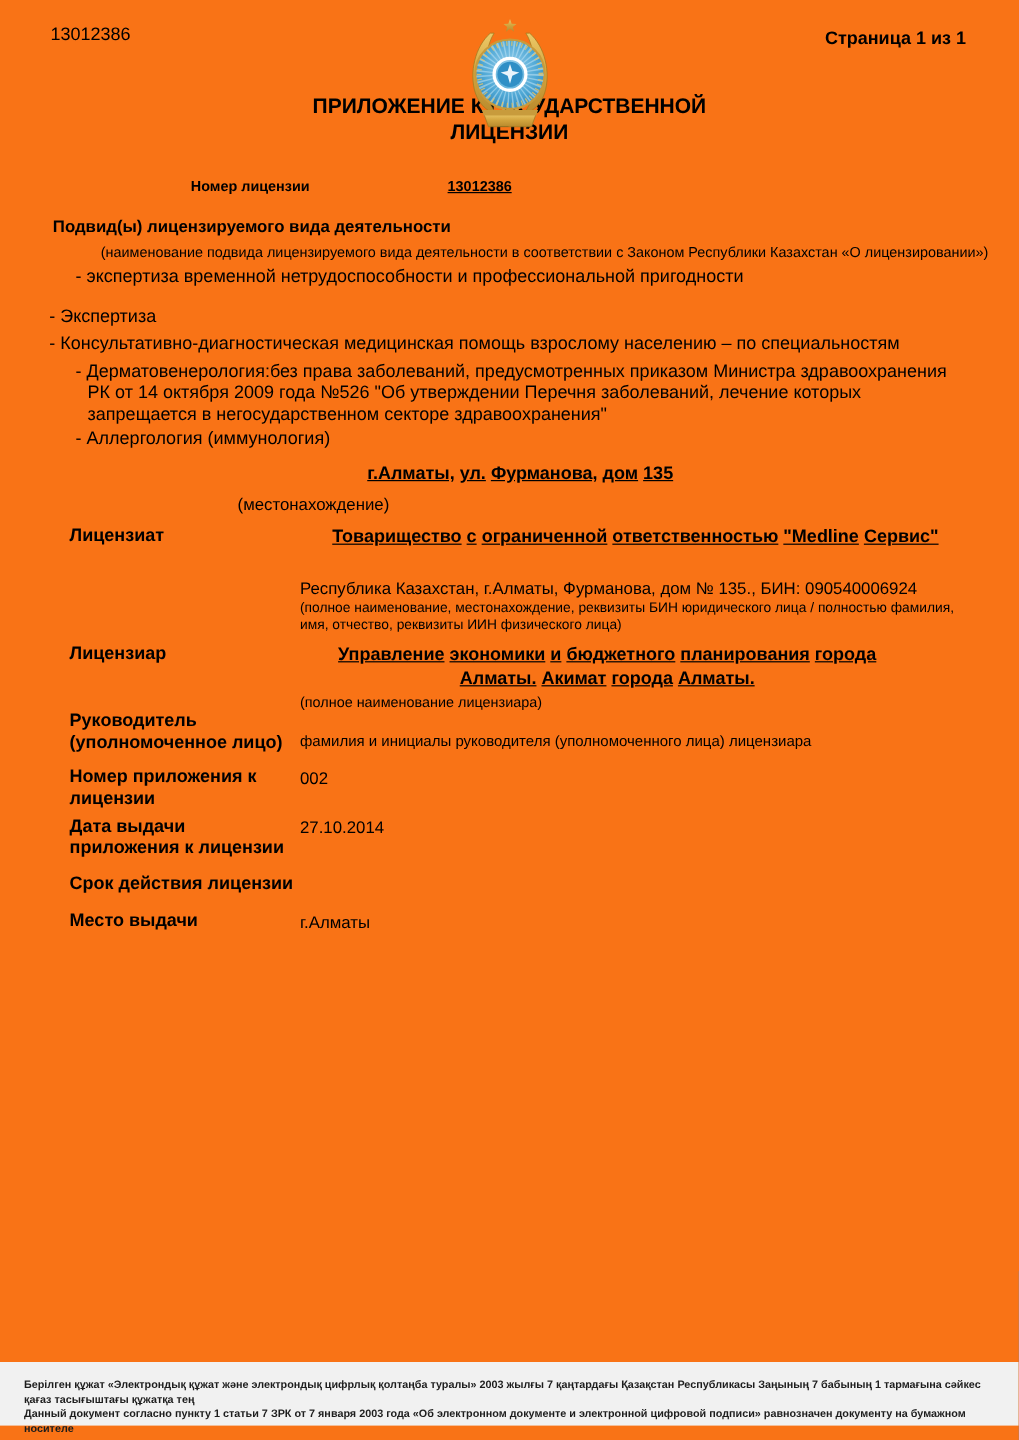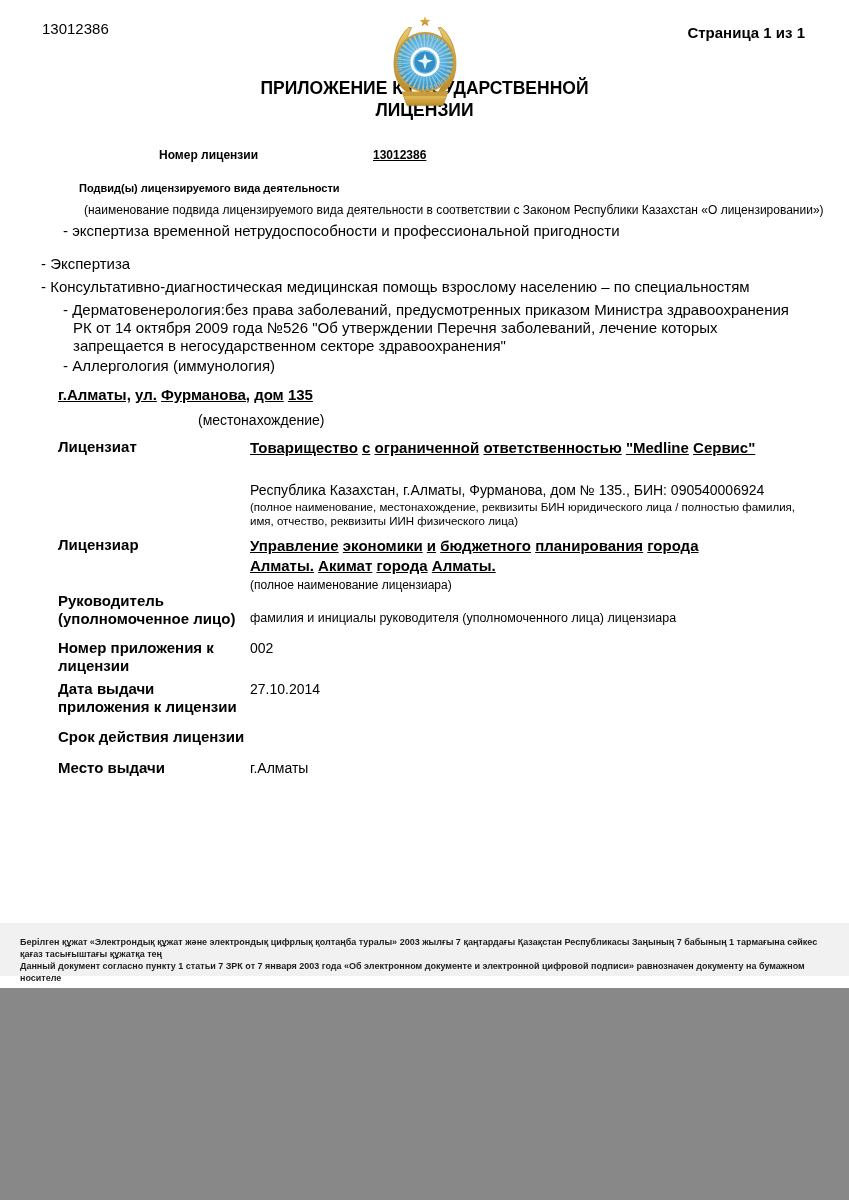--- a/index.html
+++ b/index.html
@@ -5,8 +5,8 @@
   * { margin:0; padding:0; box-sizing:border-box; }
   body { background:#888; font-family:"Liberation Sans", sans-serif; }
   .page {
-    position:relative; width:849px; height:988px; margin:0 auto;
-    background:#ffffff; color:#000; overflow:hidden;
+    position:relative; width:849px; height:1200px; margin:0 auto;
+    background:#f97316; color:#000; overflow:hidden;
   }
   .doc-number { position:absolute; left:42px; top:20px; font-size:15px; }
   .page-indicator { position:absolute; right:44px; top:24px; font-size:15px; font-weight:bold; }

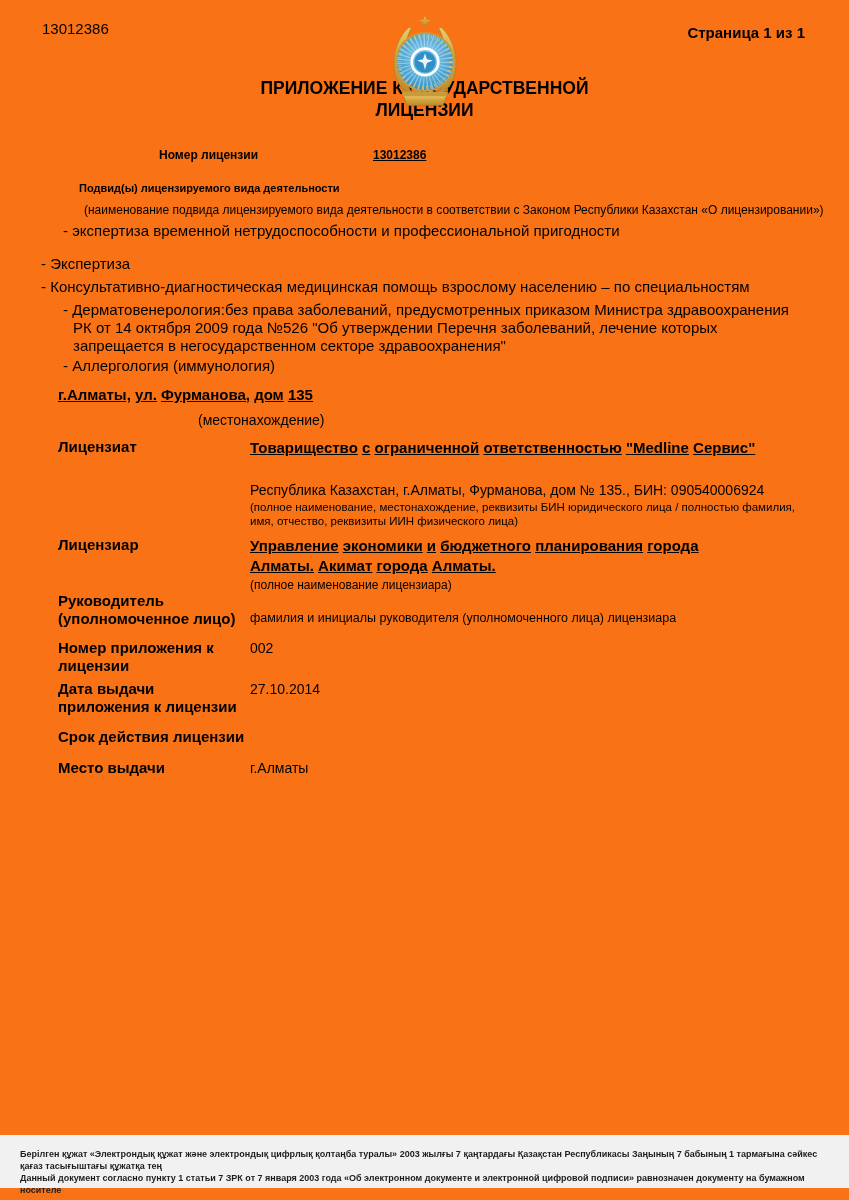--- a/index.html
+++ b/index.html
@@ -19,7 +19,7 @@
   .meta-row { display:flex; font-weight:bold; font-size:12px; line-height:19px; margin-bottom:14px; }
   .meta-label { width:214px; flex-shrink:0; }
 
-  .subtypes-heading { margin:13px 0 0 79px; font-weight:bold; font-size:11px; line-height:19px; }
+  .subtypes-heading { margin:13px 0 0 44px; font-weight:bold; font-size:14px; line-height:19px; }
   .subtypes-note { margin:5px 0 0 84px; font-size:12px; line-height:14px; color:#000; }
   .sub-item { font-size:15px; line-height:18px; margin-right:39px; }
   .lvl1 { margin-left:41px; margin-top:5px; }

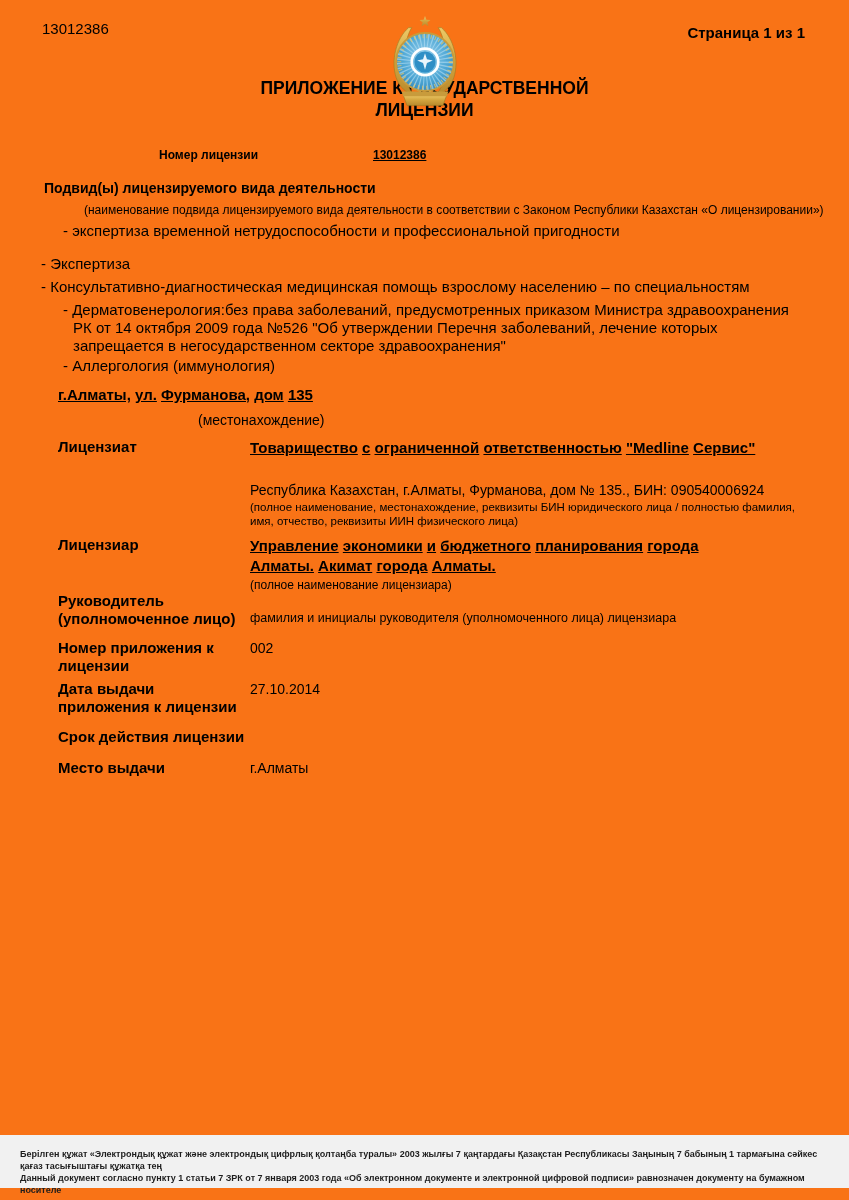--- a/index.html
+++ b/index.html
@@ -30,7 +30,7 @@
   .frow { display:flex; margin-left:58px; margin-right:40px; }
   .flabel { width:192px; flex-shrink:0; font-weight:bold; font-size:15px; line-height:18px; }
   .fvalue { flex:1; font-size:14px; line-height:18px; }
-  .strong-val { font-weight:bold; font-size:15px; line-height:20px; }
+  .strong-val { font-weight:bold; font-size:15px; line-height:20px;text-align:center; }
   .licensor-val { max-width:512px; }
   .val-note { font-size:14px; margin-left:140px; margin-top:6px; }
   .details { margin-top:24px; font-size:14px; line-height:16px; }

